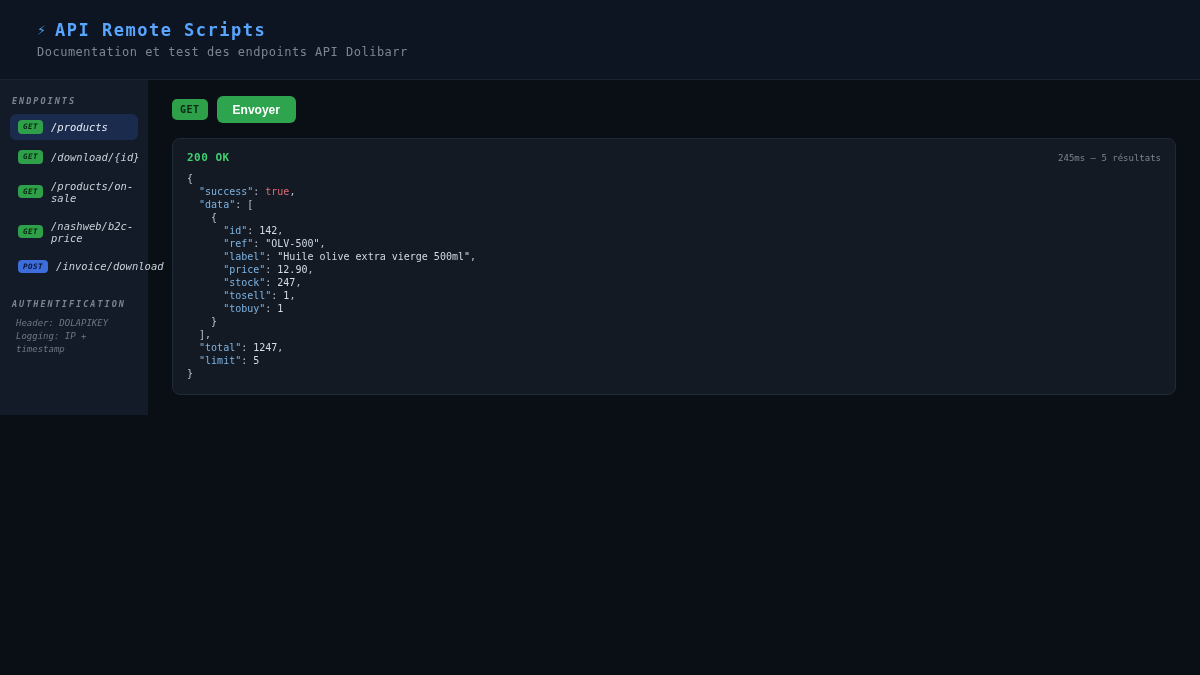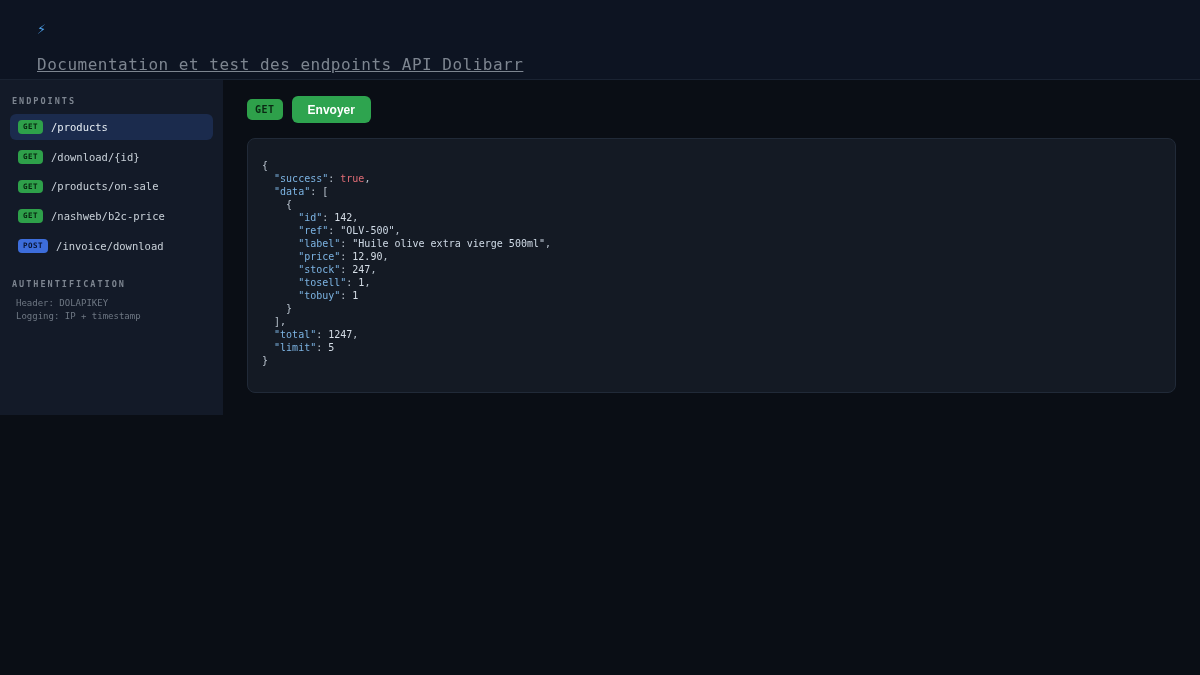--- a/index.html
+++ b/index.html
@@ -161,6 +161,7 @@
 <header class="app-header">
   <div class="title-row">
     <span class="bolt">⚡</span>
+    <h1 class="app-title">API Remote Scripts</h1>
   </div>
   <div class="app-subtitle">Documentation et test des endpoints API Dolibarr</div>
 </header>

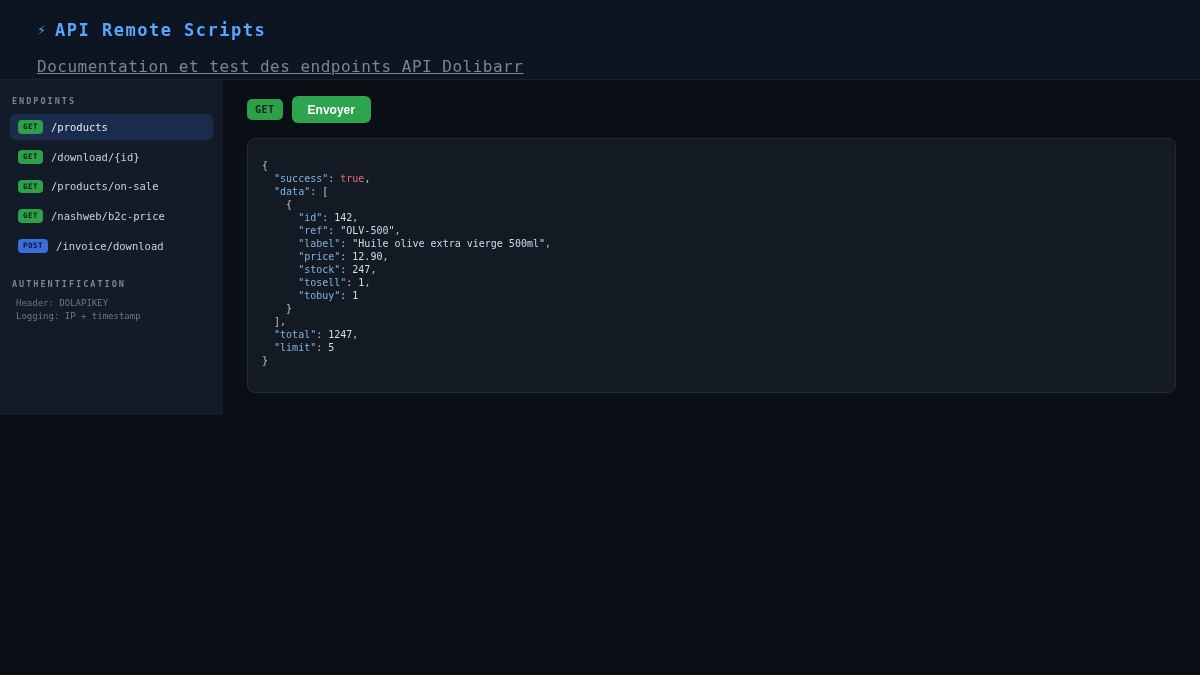--- a/index.html
+++ b/index.html
@@ -28,11 +28,10 @@
     font-family: "DejaVu Sans Mono", "Liberation Mono", monospace;
   }
   .app-subtitle {
-    margin-top: 17px;
+    margin-top: 5px;
     color: #7d8590;
-    font-size: 16px;
+    font-size: 12px;
     letter-spacing: 0.5px;
-    text-decoration: underline;
   }
 
   

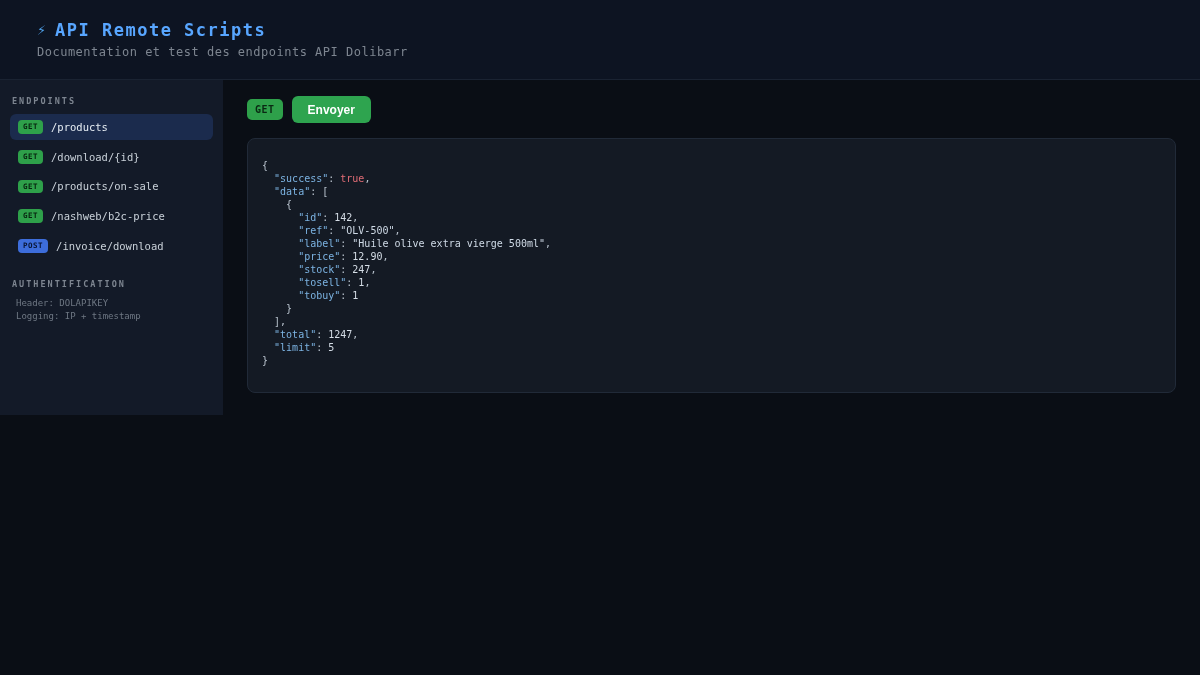--- a/index.html
+++ b/index.html
@@ -39,11 +39,12 @@
 
   
   .sidebar {
-    width: 223px;
+    width: 148px;
     min-height: 335px;
     background: #131a28;
     padding: 10px 8px 26px 8px;
     flex: none;
+    font-style: italic;
   }
   .side-title {
     color: #7d8590;

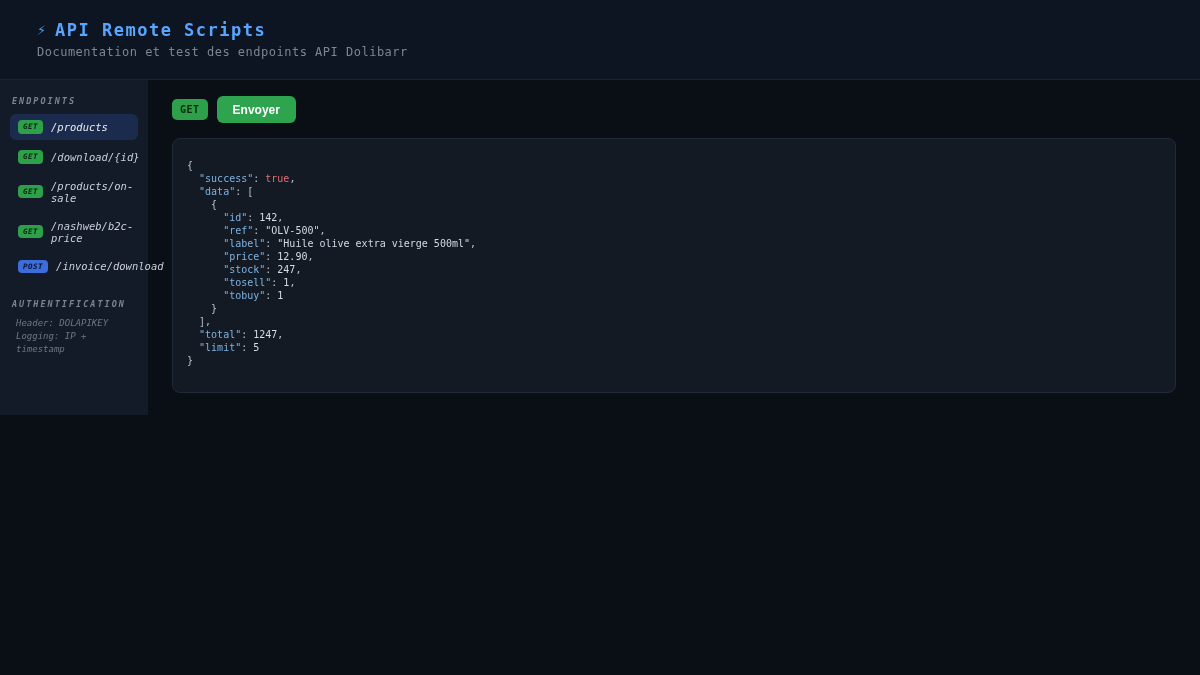--- a/index.html
+++ b/index.html
@@ -205,6 +205,10 @@
     </div>
 
     <section class="response-panel">
+      <div class="resp-head">
+        <span class="status-text">200 OK</span>
+        <span class="resp-meta">245ms – 5 résultats</span>
+      </div>
       <pre class="json-view" id="json-view"><span class="tk-p">{</span>
 <span class="tk-p">  </span><span class="tk-k">"success"</span><span class="tk-p">: </span><span class="tk-b">true</span><span class="tk-p">,</span>
 <span class="tk-p">  </span><span class="tk-k">"data"</span><span class="tk-p">: [</span>

